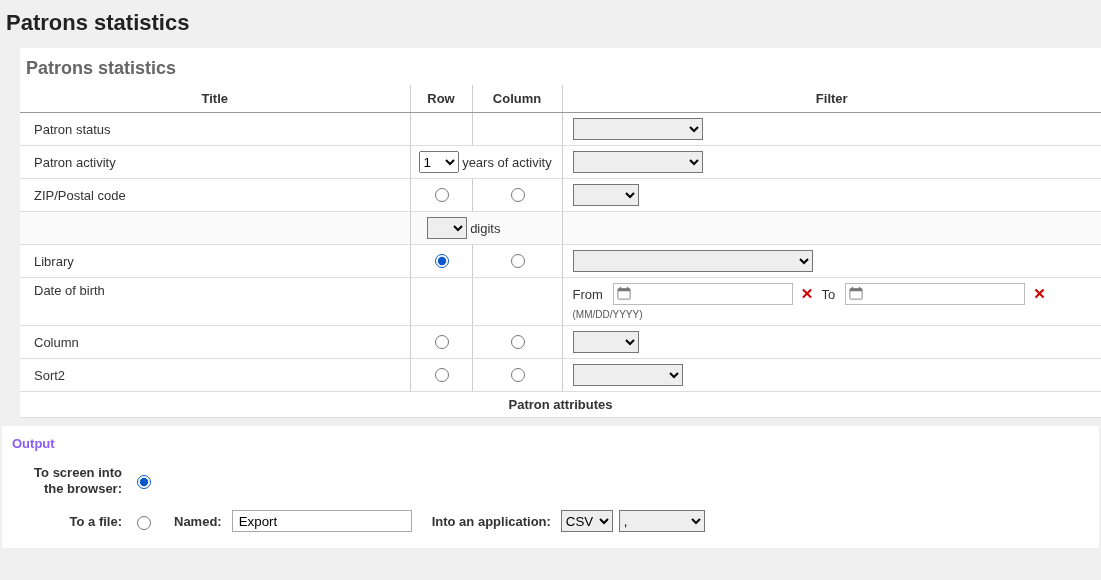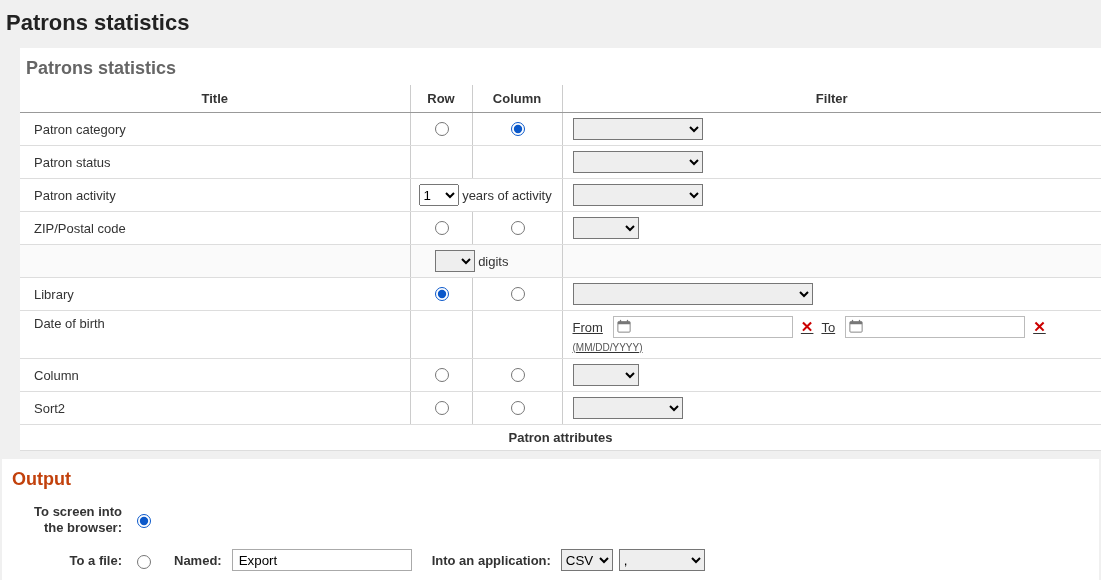--- a/index.html
+++ b/index.html
@@ -136,12 +136,6 @@
     </thead>
     <tbody>
 
-      <tr>
-        <td class="titlecell">Patron category</td>
-        <td class="rcol"><input type="radio" name="rc-cat" style=""></td>
-        <td class="ccol"><input type="radio" name="rc-cat" checked="" style=""></td>
-        <td class="fcol"><select class="med"><option></option></select></td>
-      </tr>
 
       <tr>
         <td class="titlecell">Patron status</td>

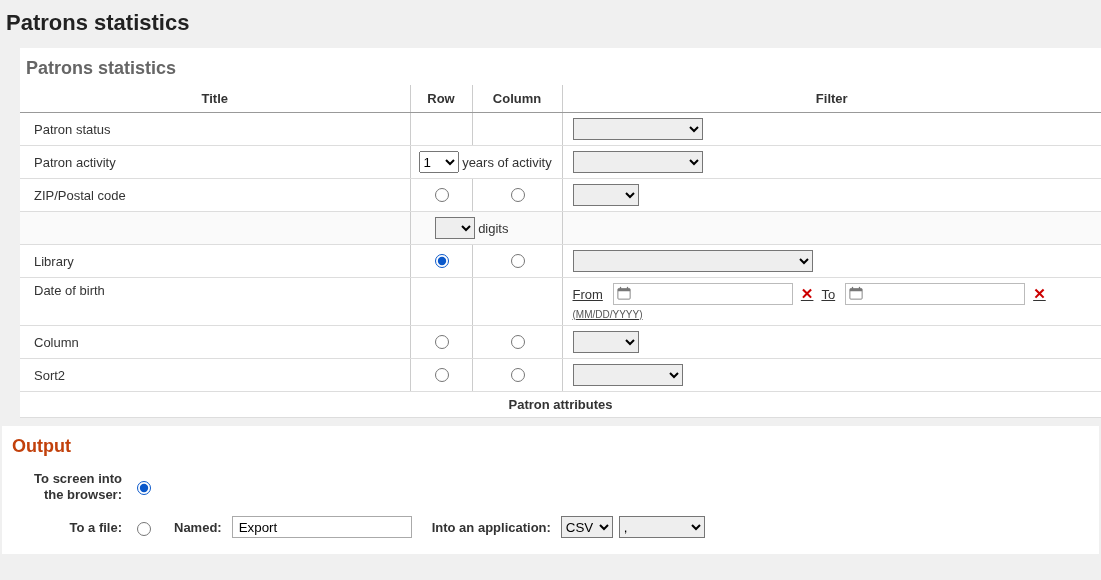--- a/index.html
+++ b/index.html
@@ -164,7 +164,7 @@
 
       <tr class="subrow">
         <td class="titlecell"></td>
-        <td class="rcol" colspan="2" style="text-align:left; padding-left:24px;">
+        <td class="rcol" colspan="2" style="text-align:left; padding-left:16px;">
           <select class="digits"><option></option></select>
           <span>digits</span>
         </td>

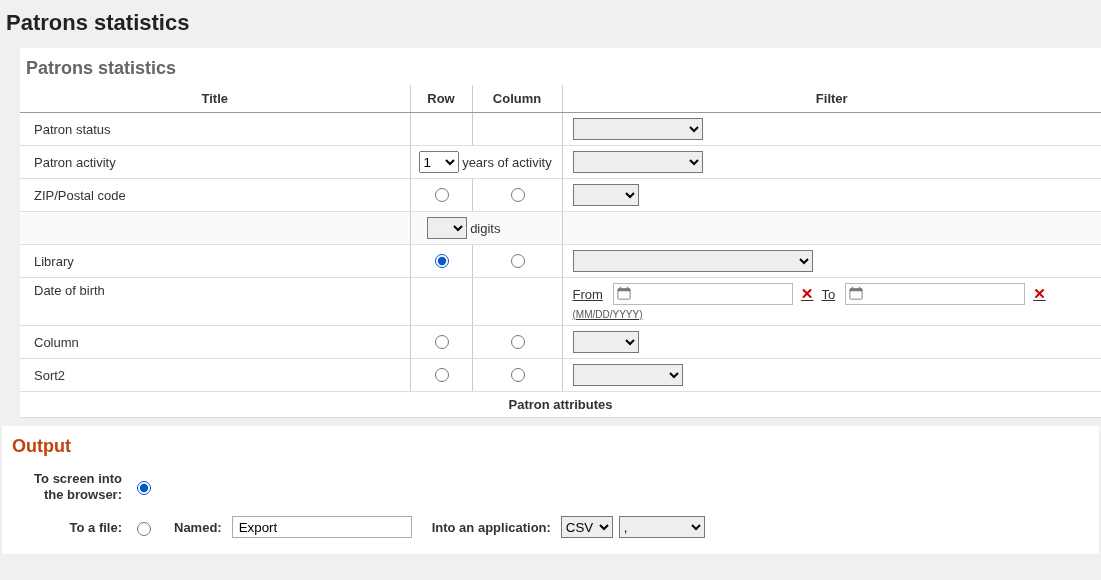--- a/index.html
+++ b/index.html
@@ -66,7 +66,6 @@
   }
   table.stats td.fcol {
     padding-left: 10px;
-    text-decoration: underline;
   }
   table.stats th.titlehead { width: 390px; }
   table.stats th.rowhead   { width: 62px; }

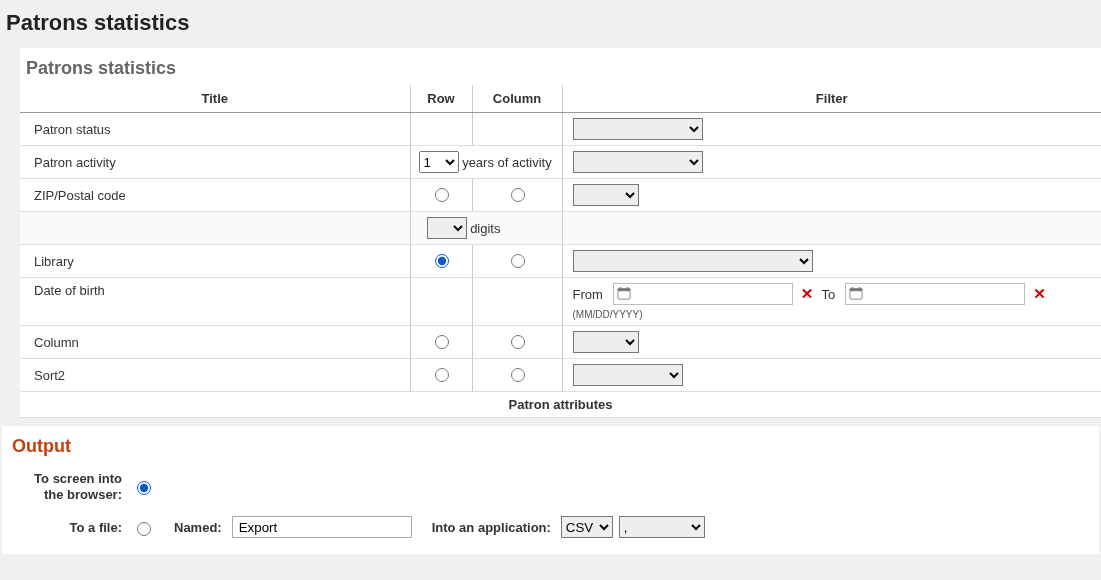--- a/index.html
+++ b/index.html
@@ -103,7 +103,7 @@
     padding:6px 10px 6px 10px;
   }
   .output-title {
-    font-size:18px; font-weight:700; color:#c2410c; padding:4px 0 10px 0;
+    font-size:13px; font-weight:700; color:#8b5cf6; padding:4px 0 10px 0;
   }
   .out-row { display:flex; align-items:center; padding:4px 0 10px 0; }
   .out-label {

